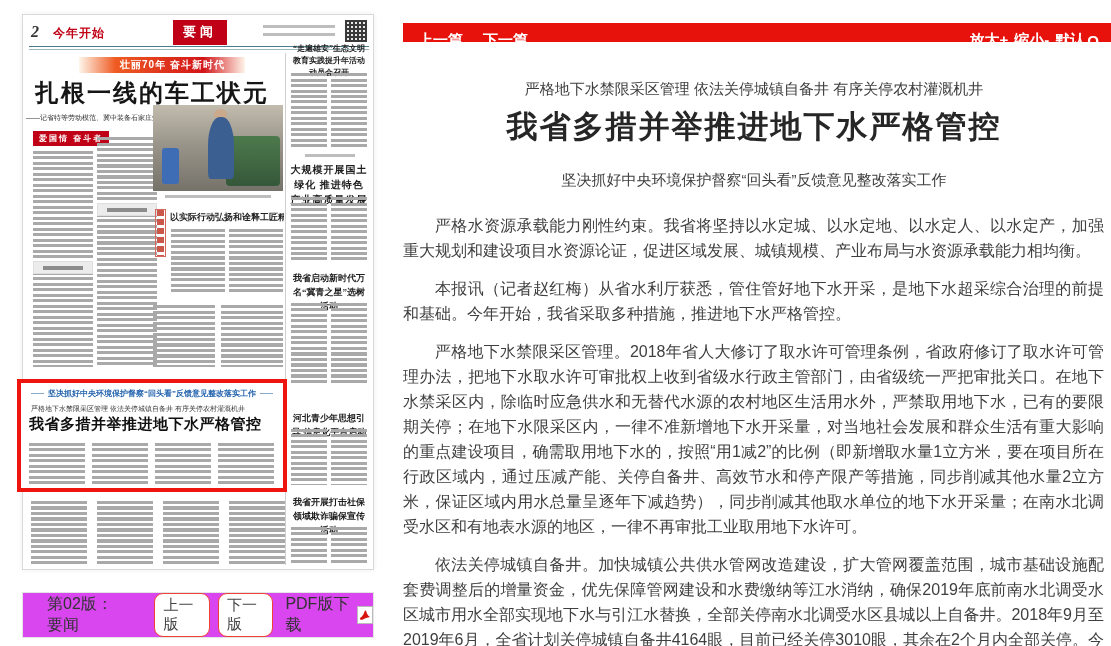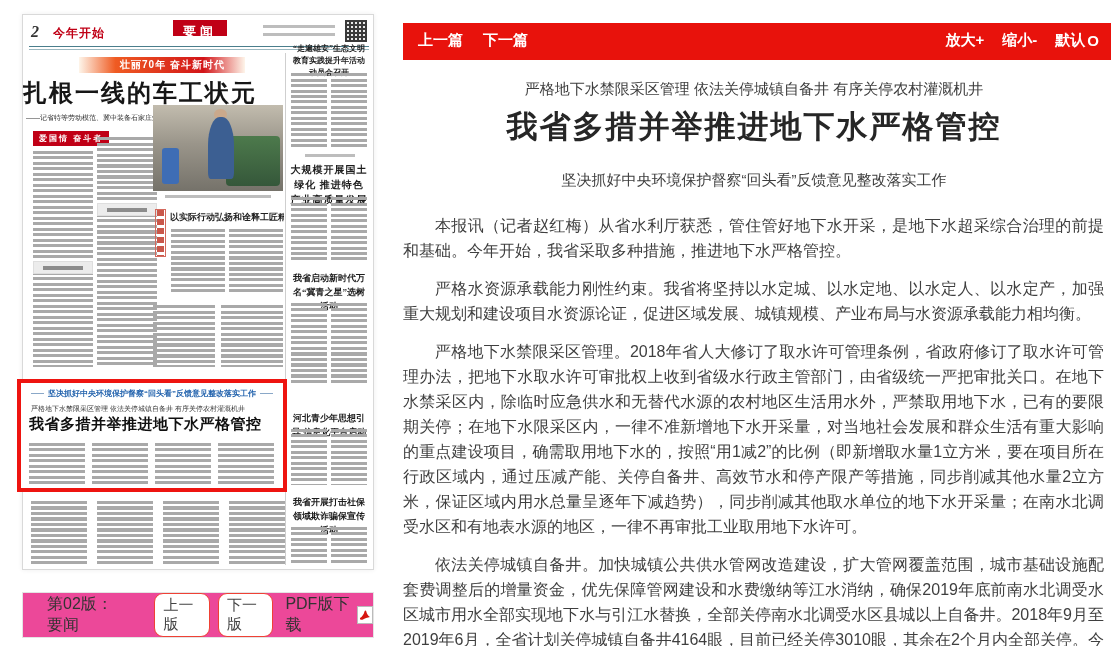--- a/index.html
+++ b/index.html
@@ -15,7 +15,7 @@
     letter-spacing:1px; font-family:"Liberation Serif","DejaVu Serif",serif; }
   .p-rule1 { left:6px; top:31px; width:340px; border-top:1px solid #4a7e8c; }
   .p-rule2 { left:6px; top:34px; width:340px; border-top:1px solid #9cb8c0; }
-  .p-section { left:150px; top:5px; width:54px; height:16px; background:#c00016; color:#fff;
+  .p-section { left:150px; top:5px; width:54px; height:25px; background:#c00016; color:#fff;
     font-size:13px; font-weight:bold; text-align:center; line-height:23px; letter-spacing:4px; z-index:2; }
   .p-dateline1 { left:240px; top:10px; width:72px; height:4px; }
   .p-dateline2 { left:240px; top:18px; width:72px; height:4px; }

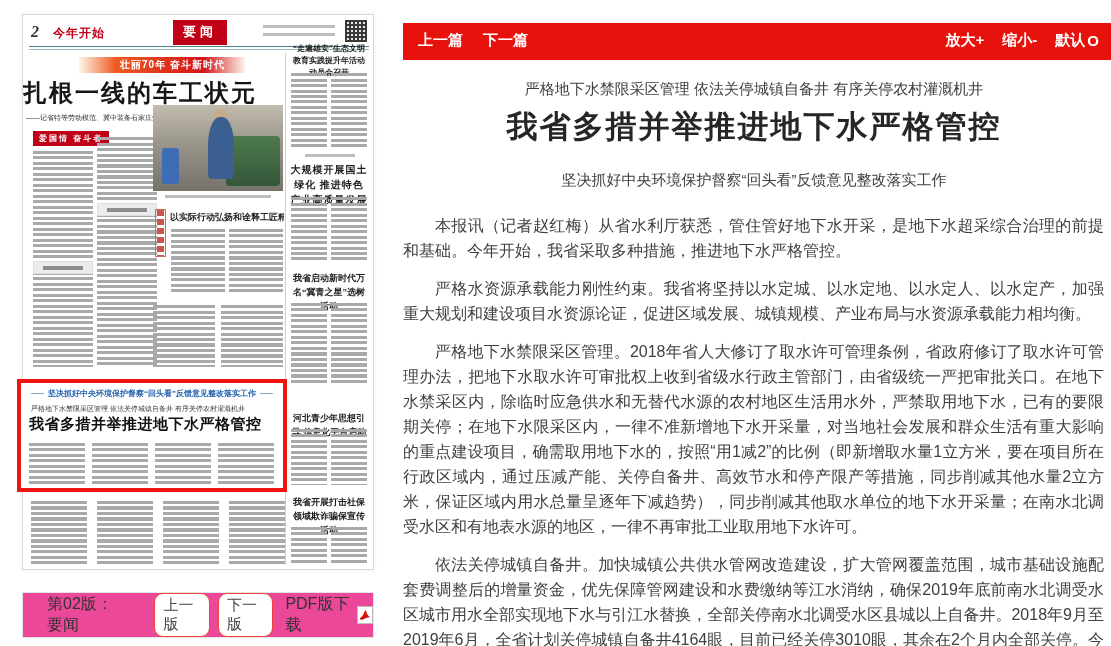--- a/index.html
+++ b/index.html
@@ -76,7 +76,7 @@
   .pdf-label { font-size:16px; color:#333; margin-left:4px; margin-right:5px; }
 
   
-  .topbar { position:absolute; left:403px; top:23px; width:708px; height:37px; background:#e8120c;
+  .topbar { position:absolute; left:403px; top:23px; width:708px; height:19px; background:#e8120c;
     color:#fff; font-size:15px; font-weight:bold; }
   .tb-left { position:absolute; left:15px; top:0; height:35px; display:flex; gap:20px; align-items:center; }
   .tb-right { position:absolute; right:12px; top:0; height:35px; display:flex; gap:18px; align-items:center; }

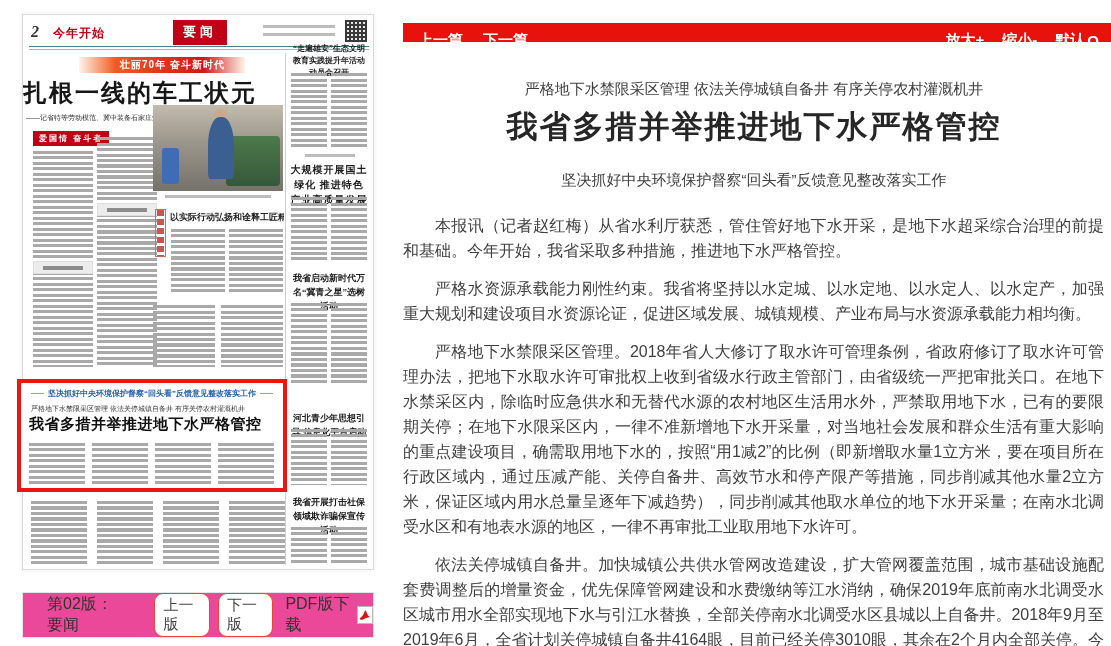--- a/index.html
+++ b/index.html
@@ -79,7 +79,7 @@
   .topbar { position:absolute; left:403px; top:23px; width:708px; height:19px; background:#e8120c;
     color:#fff; font-size:15px; font-weight:bold; }
   .tb-left { position:absolute; left:15px; top:0; height:35px; display:flex; gap:20px; align-items:center; }
-  .tb-right { position:absolute; right:12px; top:0; height:35px; display:flex; gap:18px; align-items:center; }
+  .tb-right { position:absolute; right:12px; top:0; height:35px; display:flex; gap:6px; align-items:center; }
   .tb-item { cursor:pointer; display:flex; align-items:center; gap:2px; }
 
   .art-eyebrow { left:403px; top:80px; width:702px; text-align:center; font-size:15px; color:#3d3d3d; }

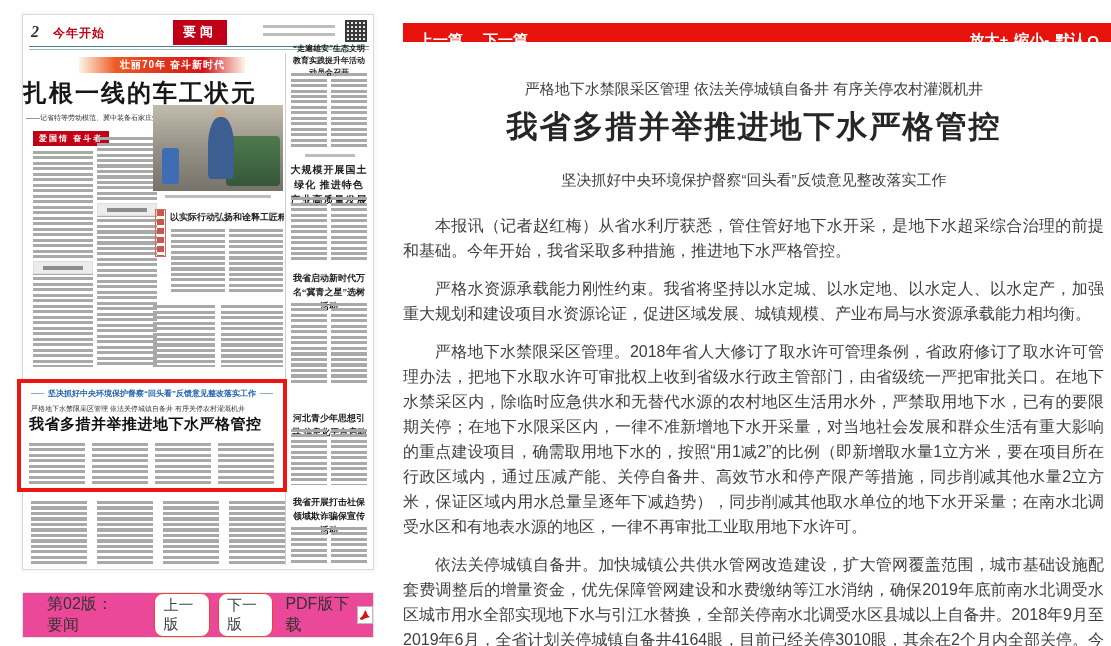--- a/index.html
+++ b/index.html
@@ -25,7 +25,7 @@
   .p-banner { left:56px; top:42px; width:166px; height:16px; color:#fff; font-weight:bold;
     font-size:10px; text-align:center; line-height:16px; letter-spacing:1px;
     background:linear-gradient(90deg,rgba(250,215,170,.25),#ef5b22 22%,#d21418 75%,rgba(250,215,170,.25));padding-left:21px; }
-  .p-lead-hl { left:0; top:62px; width:258px; text-align:left; font-size:24px; font-weight:bold;
+  .p-lead-hl { left:0; top:62px; width:258px; text-align:center; font-size:24px; font-weight:bold;
     color:#161616; letter-spacing:2px; }
   .p-lead-sub { left:2px; top:98px; width:254px; text-align:center; font-size:7px; color:#2e2e2e;
     white-space:nowrap; overflow:hidden; }

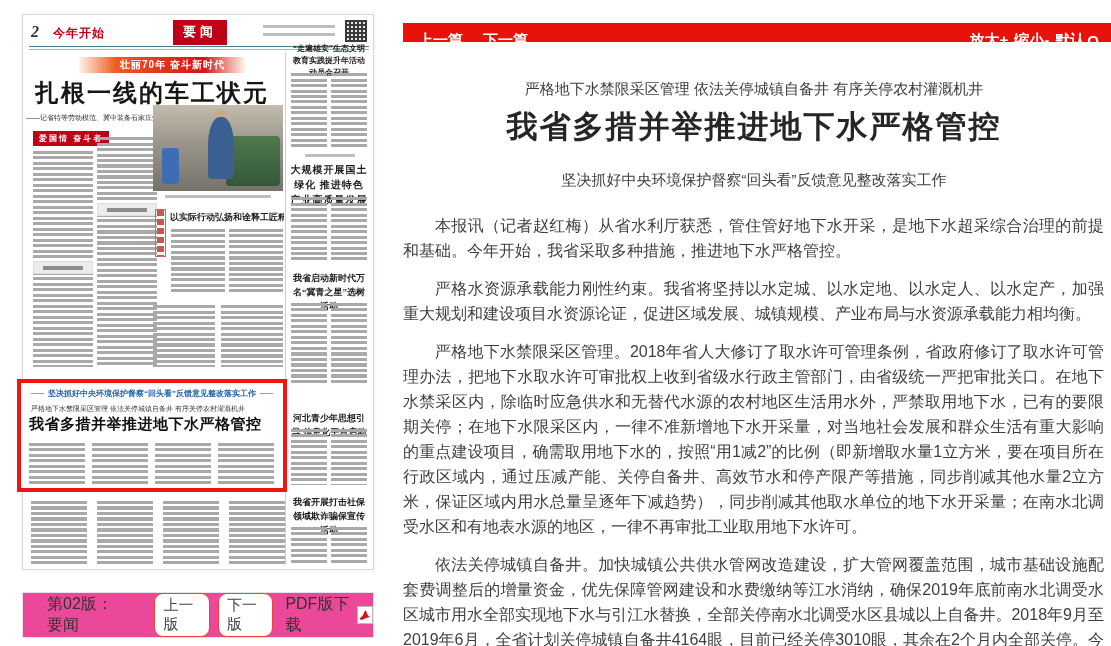--- a/index.html
+++ b/index.html
@@ -203,8 +203,8 @@
 <div class="abs art-subtitle">坚决抓好中央环境保护督察“回头看”反馈意见整改落实工作</div>
 
 <div class="abs art-body">
+  <p>严格水资源承载能力刚性约束。我省将坚持以水定城、以水定地、以水定人、以水定产，加强重大规划和建设项目水资源论证，促进区域发展、城镇规模、产业布局与水资源承载能力相均衡。</p>
   <p>本报讯（记者赵红梅）从省水利厅获悉，管住管好地下水开采，是地下水超采综合治理的前提和基础。今年开始，我省采取多种措施，推进地下水严格管控。</p>
-  <p>严格水资源承载能力刚性约束。我省将坚持以水定城、以水定地、以水定人、以水定产，加强重大规划和建设项目水资源论证，促进区域发展、城镇规模、产业布局与水资源承载能力相均衡。</p>
   <p>严格地下水禁限采区管理。2018年省人大修订了取水许可管理条例，省政府修订了取水许可管理办法，把地下水取水许可审批权上收到省级水行政主管部门，由省级统一严把审批关口。在地下水禁采区内，除临时应急供水和无替代水源的农村地区生活用水外，严禁取用地下水，已有的要限期关停；在地下水限采区内，一律不准新增地下水开采量，对当地社会发展和群众生活有重大影响的重点建设项目，确需取用地下水的，按照“用1减2”的比例（即新增取水量1立方米，要在项目所在行政区域内，通过压减产能、关停自备井、高效节水和停产限产等措施，同步削减其他水量2立方米，保证区域内用水总量呈逐年下减趋势），同步削减其他取水单位的地下水开采量；在南水北调受水区和有地表水源的地区，一律不再审批工业取用地下水许可。</p>
   <p>依法关停城镇自备井。加快城镇公共供水管网改造建设，扩大管网覆盖范围，城市基础设施配套费调整后的增量资金，优先保障管网建设和水费缴纳等江水消纳，确保2019年底前南水北调受水区城市用水全部实现地下水与引江水替换，全部关停南水北调受水区县城以上自备井。2018年9月至2019年6月，全省计划关停城镇自备井4164眼，目前已经关停3010眼，其余在2个月内全部关停。今年下半年，还将继续加大关井力度。</p>
 </div>

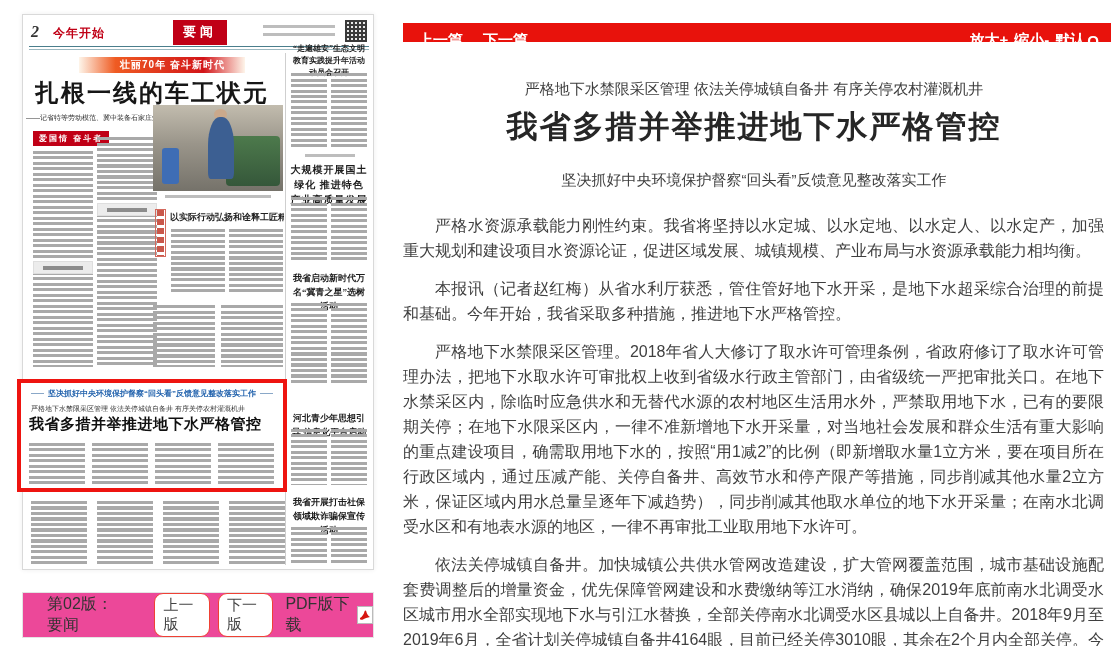--- a/index.html
+++ b/index.html
@@ -69,7 +69,7 @@
 
   
   .pagebar { position:absolute; left:22px; top:592px; width:352px; height:46px;
-    border:1px solid #e4e4e4; background:#ec4899; display:flex; align-items:center; padding-left:24px; }
+    border:1px solid #e4e4e4; background:#d946ef; display:flex; align-items:center; padding-left:24px; }
   .pagebar .plabel { font-size:16px; color:#333; margin-right:26px; }
   .pbtn { border:1px solid #ef4135; border-radius:9px; padding:2px 8px; font-size:15px;
     color:#444; background:#fff; margin-right:8px; cursor:pointer; }

